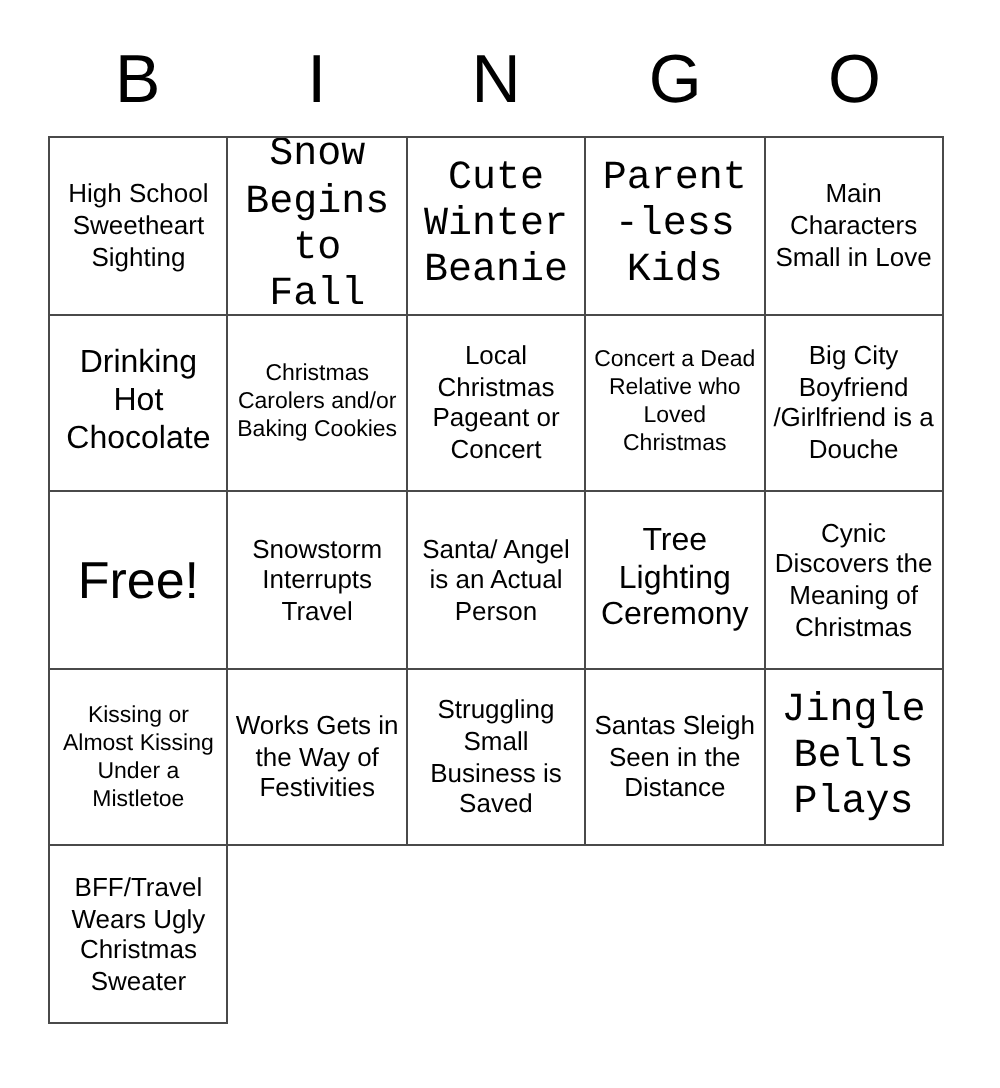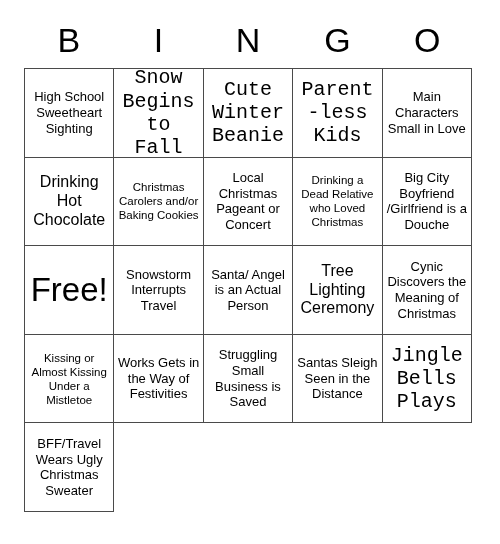--- a/index.html
+++ b/index.html
@@ -124,7 +124,7 @@
         <span class="cell-text">Local Christmas Pageant or Concert</span>
       </div>
       <div class="cell fs-sm">
-        <span class="cell-text">Drinking a Dead Relative who Loved Christmas</span>
+        <span class="cell-text">Concert a Dead Relative who Loved Christmas</span>
       </div>
       <div class="cell fs-md">
         <span class="cell-text">Big City Boyfriend /Girlfriend is a Douche</span>

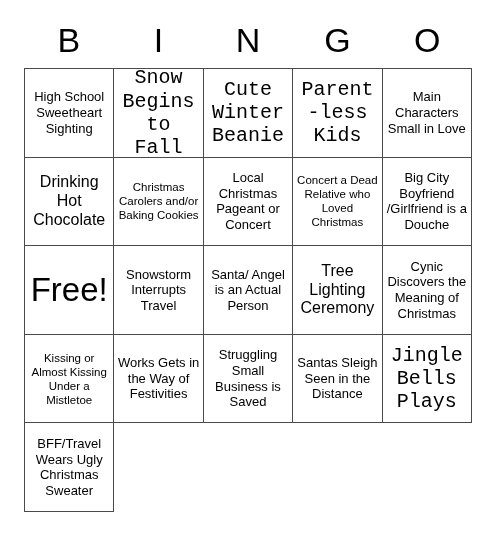--- a/index.html
+++ b/index.html
@@ -83,7 +83,7 @@
   .fs-md  .cell-text { font-size: 13px;   line-height: 1.2;  }
   .fs-lg  .cell-text { font-size: 16px;   line-height: 1.18; }
   .fs-xl  .cell-text { font-size: 20px;   line-height: 1.16; font-family: Liberation Mono, monospace; }
-  .fs-free .cell-text { font-size: 33px;  line-height: 1.1;  }
+  .fs-free .cell-text { font-size: 26px;  line-height: 1.1;  }
 </style>
 </head>
 <body>

